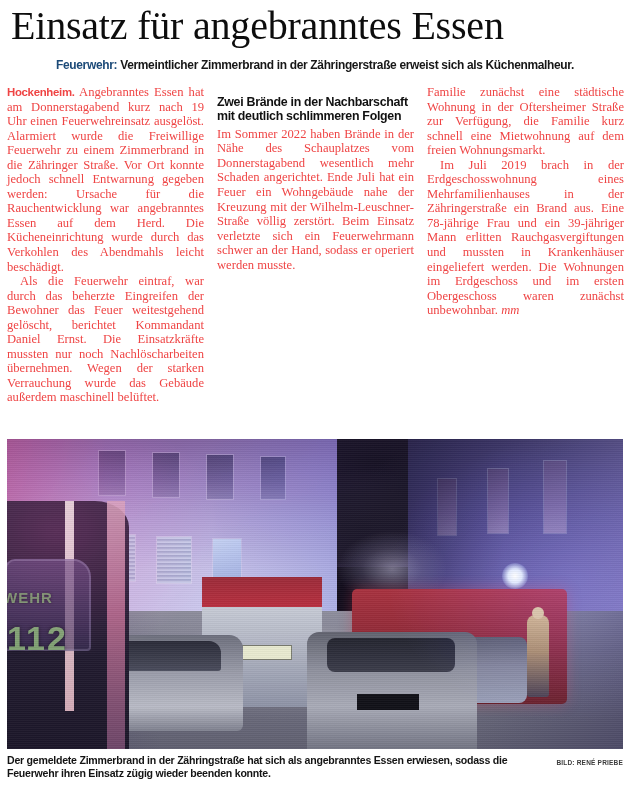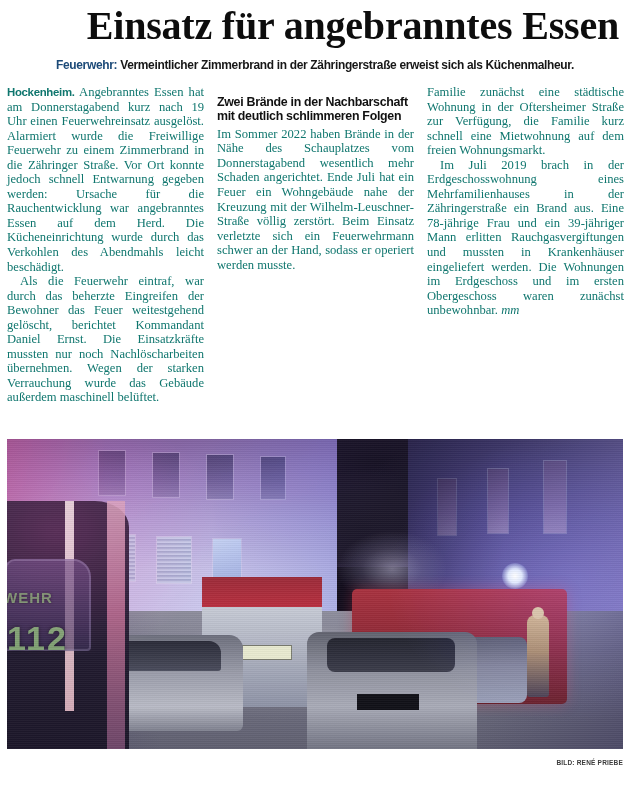--- a/index.html
+++ b/index.html
@@ -25,11 +25,11 @@
   
   .headline {
     font-family: "Liberation Serif", "DejaVu Serif", serif;
-    font-weight: 700;
+    font-weight: 400;
     font-size: 40px;
     line-height: 44px;
     letter-spacing: -0.2px;
-    text-align: right;
+    text-align: left;
     margin: 4px 0 0 0;
     padding: 0 4px;
     color: #0d0d0d;

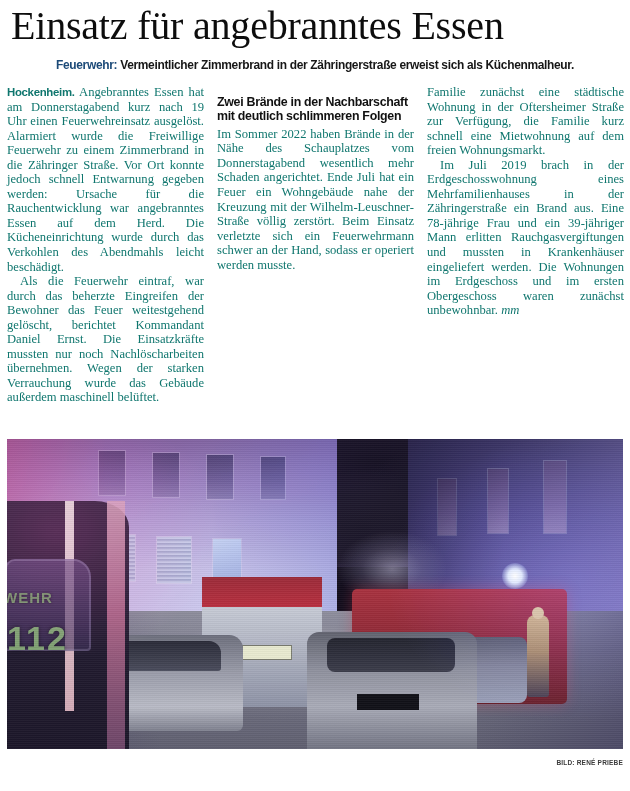--- a/index.html
+++ b/index.html
@@ -72,7 +72,7 @@
     text-align: justify;
     text-justify: inter-word;
     hyphens: manual;
-    color: #0f766e;
+    color: #ef4444;
   }
   .col p + p {
     text-indent: 13px;

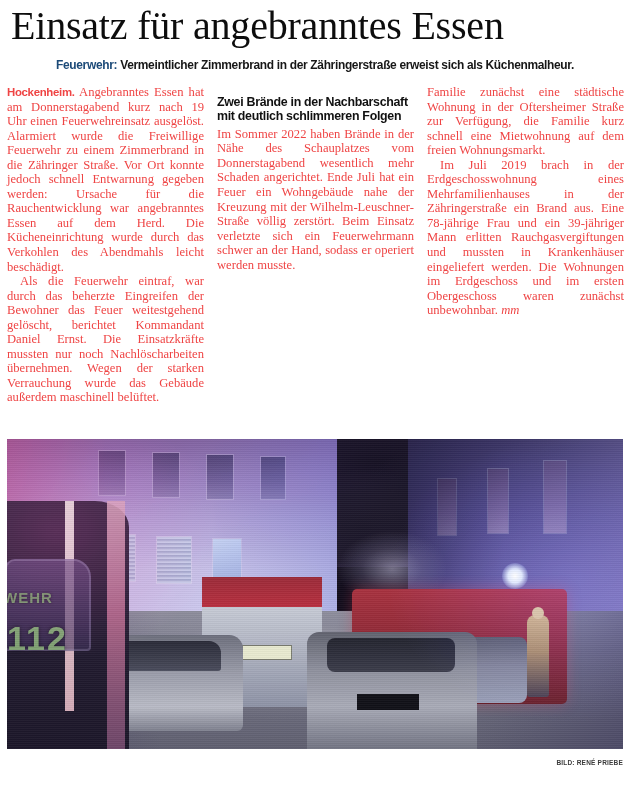--- a/index.html
+++ b/index.html
@@ -441,6 +441,7 @@
 
   <div class="caption">
     <span class="credit">BILD: RENÉ PRIEBE</span>
+    <span>Der gemeldete Zimmerbrand in der Zähringstraße hat sich als angebranntes Essen erwiesen, sodass die Feuerwehr ihren Einsatz zügig wieder beenden konnte.</span>
   </div>
 
 </div>

